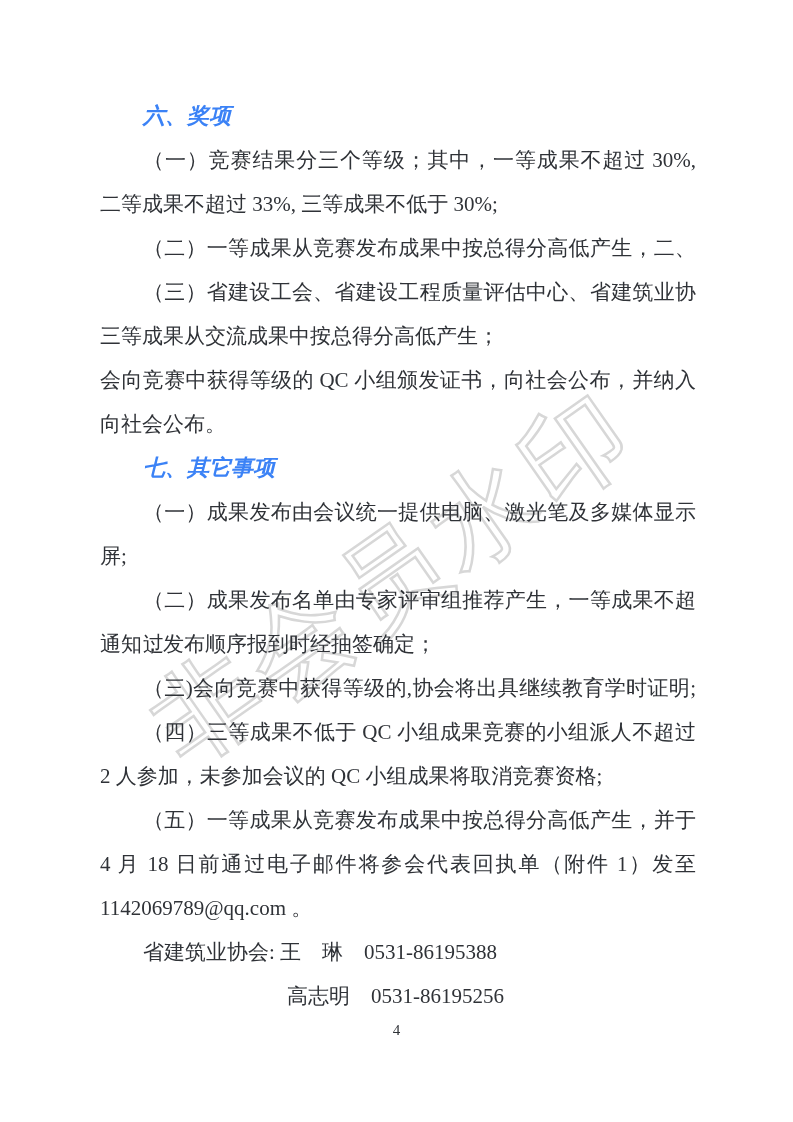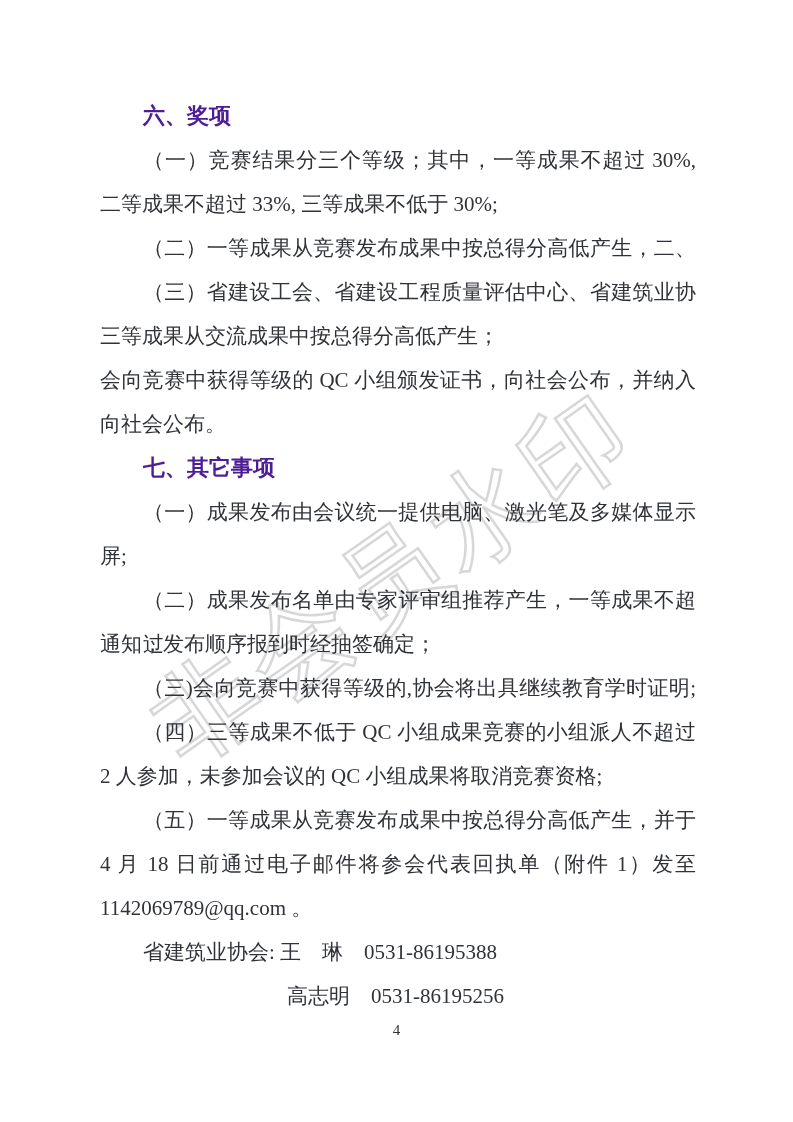--- a/index.html
+++ b/index.html
@@ -53,7 +53,8 @@
     font-family:"Liberation Sans", sans-serif;
     font-weight:bold;
     font-size:22px;
-    color:#4c1d95;
+    color:#3b82f6;
+    font-style:italic;
   }
   .pagenum{
     position:absolute;

